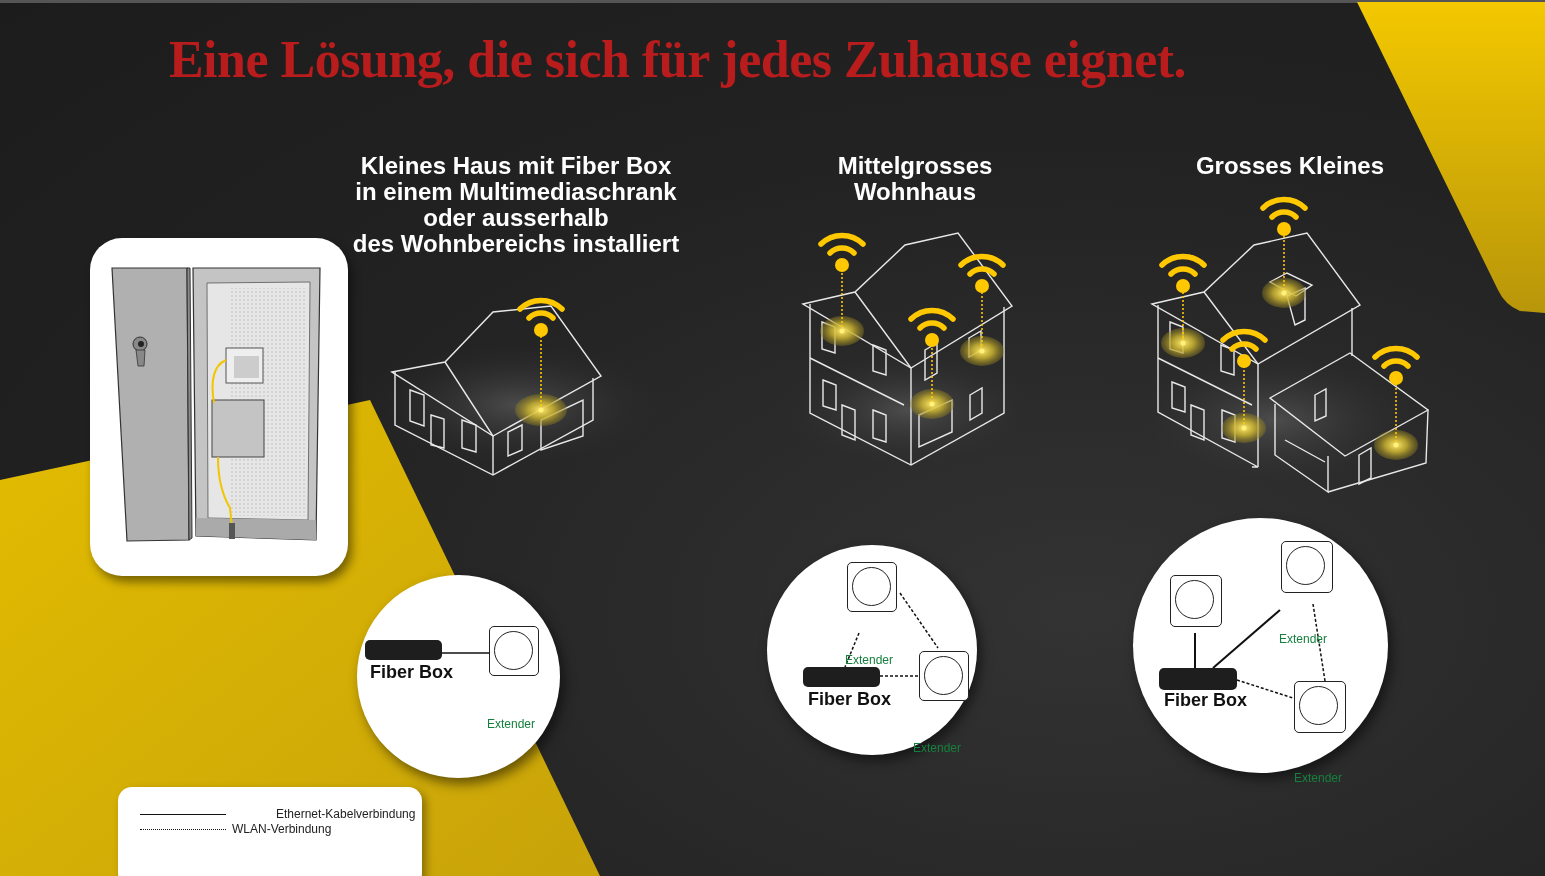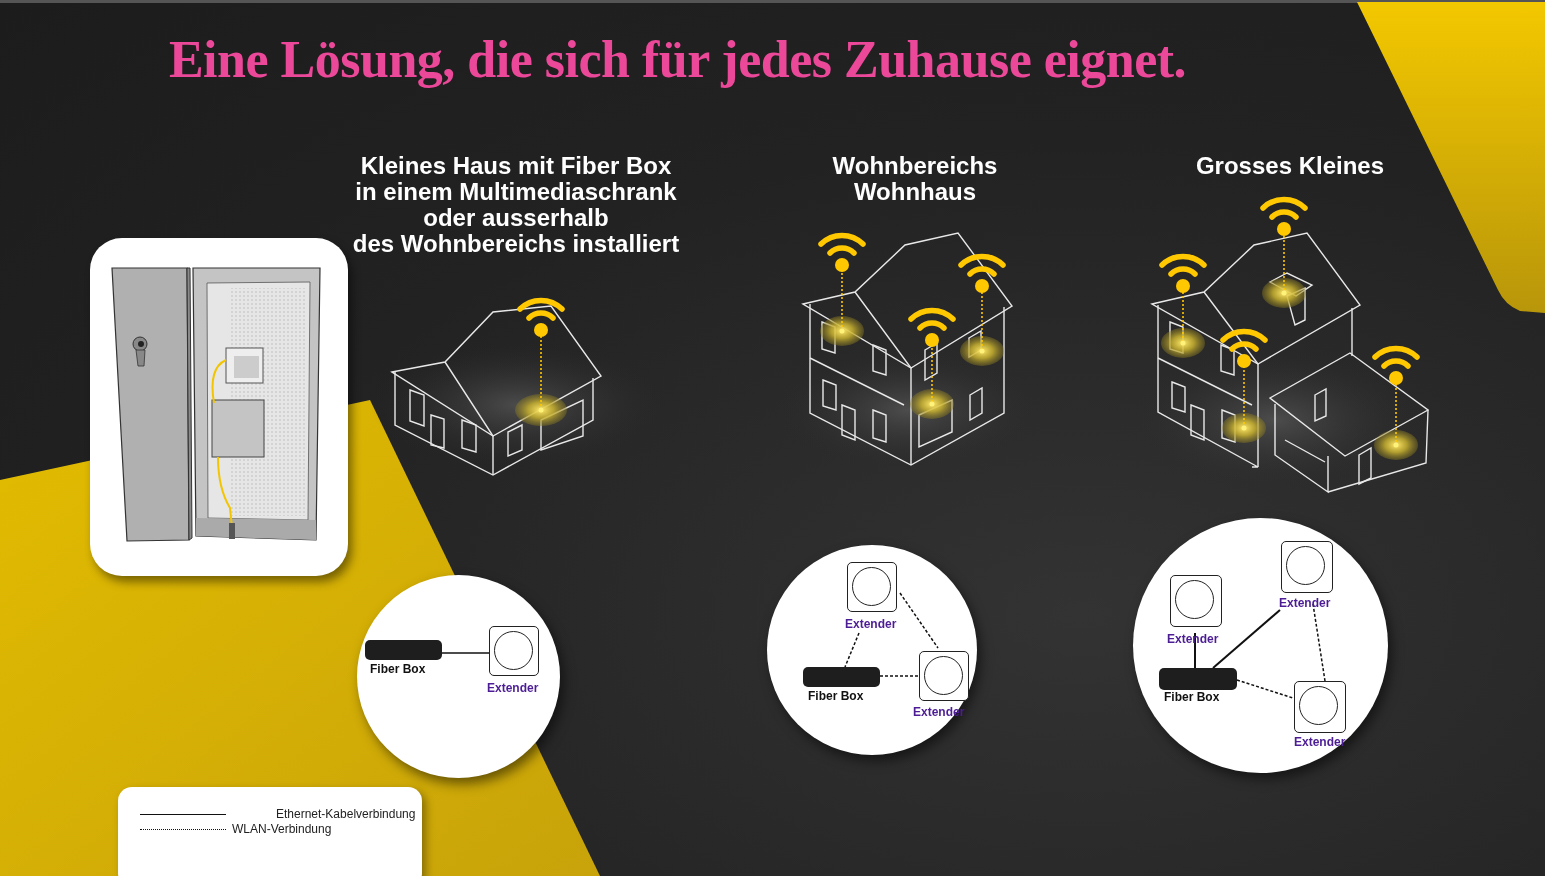--- a/index.html
+++ b/index.html
@@ -8,7 +8,7 @@
       font-family: "Liberation Sans", sans-serif; }
     .bg-svg { position:absolute; left:0; top:0; width:1545px; height:876px; }
     .title { position:absolute; left:0; top:30px; width:1355px; text-align:center;
-      font-family: "Liberation Serif", serif; font-weight:bold; font-size:52px; color:#ec4899;
+      font-family: "Liberation Serif", serif; font-weight:bold; font-size:52px; color:#b91c1c;
       letter-spacing:-0.5px; }
     .heading { position:absolute; color:#fff; font-weight:bold; font-size:24px; line-height:26px; text-align:center; white-space:pre-line; }
     .cabinet-card { position:absolute; left:90px; top:238px; width:258px; height:338px; background:#fff; border-radius:32px;

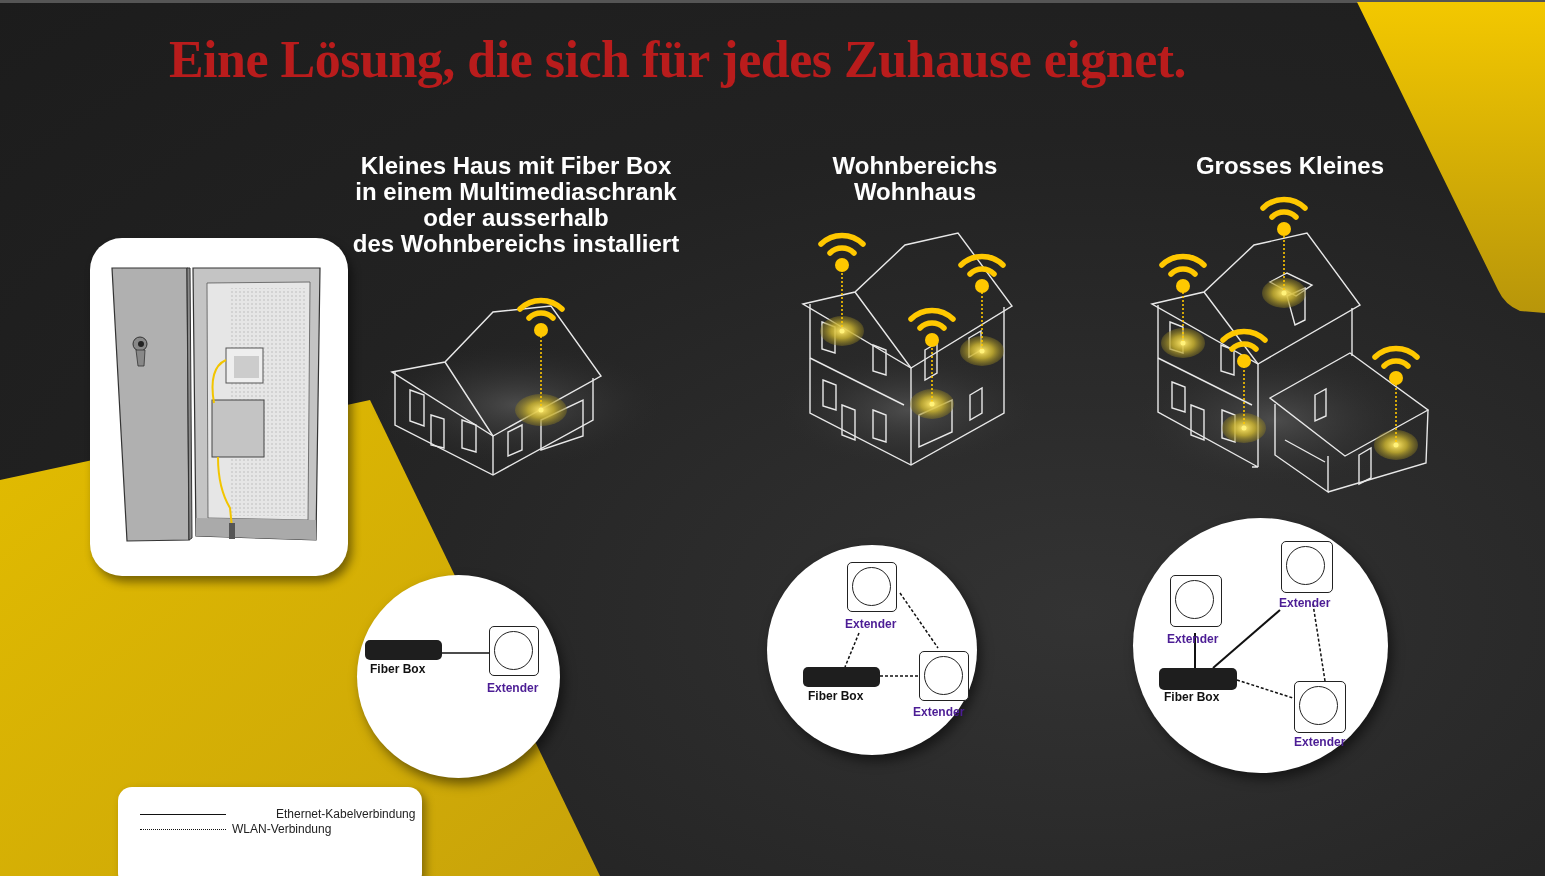--- a/index.html
+++ b/index.html
@@ -67,7 +67,7 @@
 in einem Multimediaschrank
 oder ausserhalb
  des Wohnbereichs installiert</div>
-<div class="heading" style="left:785px; top:153px; width:260px;">Wohnbereichs
+<div class="heading" style="left:785px; top:153px; width:260px;">Mittelgrosses
  Wohnhaus</div>
 <div class="heading" style="left:1140px; top:153px; width:300px;">Grosses Kleines</div>
 

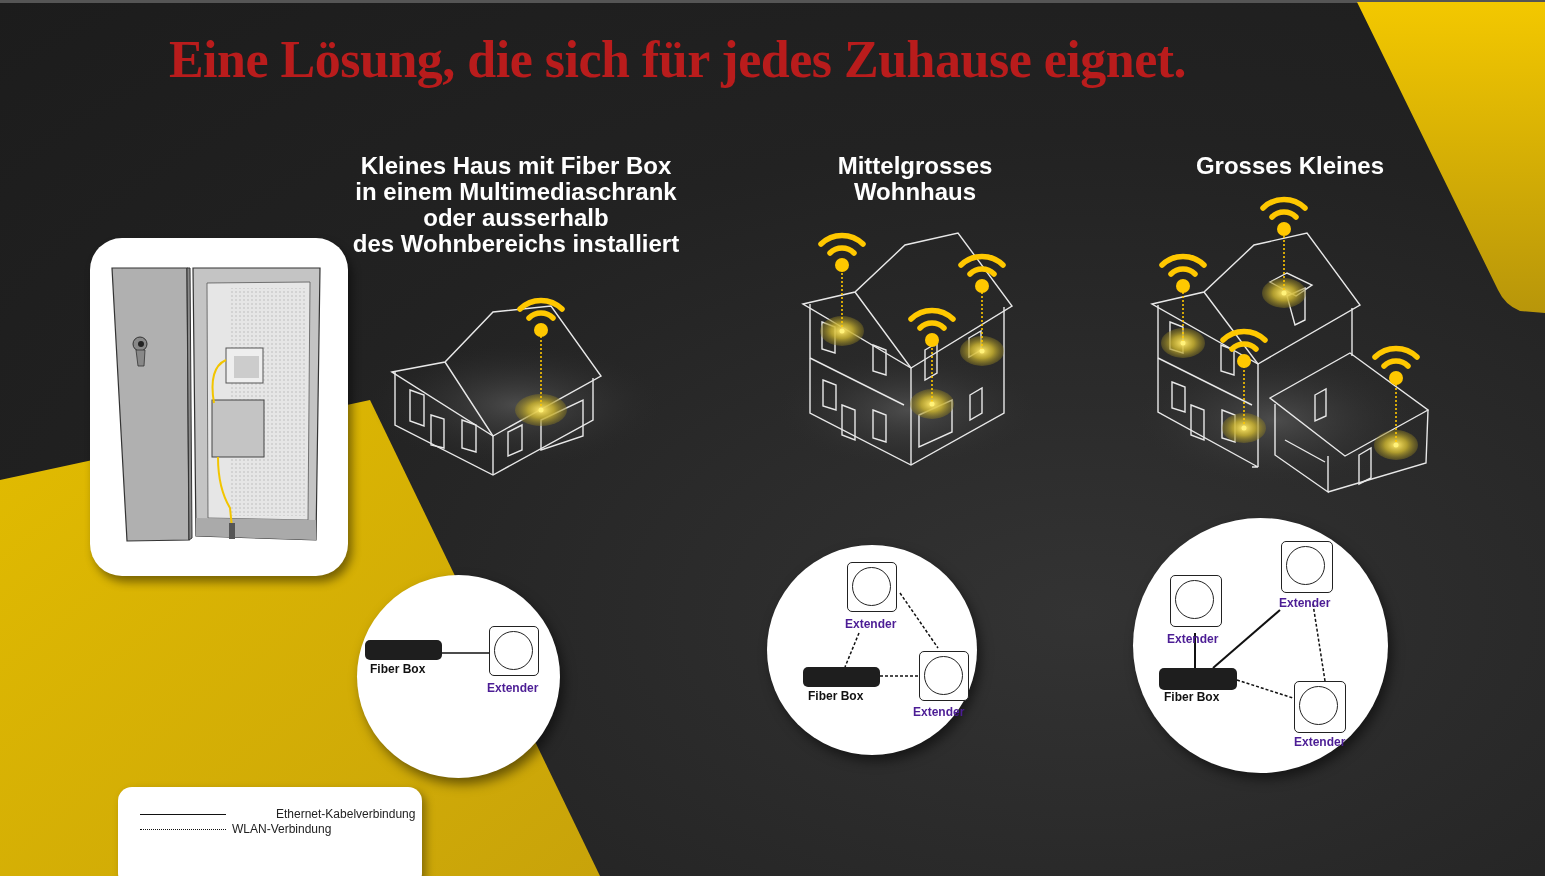--- a/index.html
+++ b/index.html
@@ -17,7 +17,7 @@
     .fiberbox { position:absolute; background:#1e1e1e; border-radius:5px; }
     .ext { position:absolute; width:50px; height:50px; border:1.5px solid #222; border-radius:5px; background:#fff; box-sizing:border-box; }
     .ext::after { content:""; position:absolute; left:4px; top:4px; width:39px; height:39px; border:1px solid #222; border-radius:50%; box-sizing:border-box; }
-    .dlabel { position:absolute; color:#4c1d95; font-weight:bold; font-size:12px; white-space:nowrap; }
+    .dlabel { position:absolute; color:#15803d; font-weight:normal; font-size:12px; white-space:nowrap;margin-top:36px; }
     .fblabel { position:absolute; color:#111; font-weight:bold; font-size:12px; white-space:nowrap; }
     .legend { position:absolute; left:118px; top:787px; width:304px; height:100px; background:#fff; border-radius:14px;
       box-shadow: 4px 4px 8px rgba(0,0,0,0.35); }

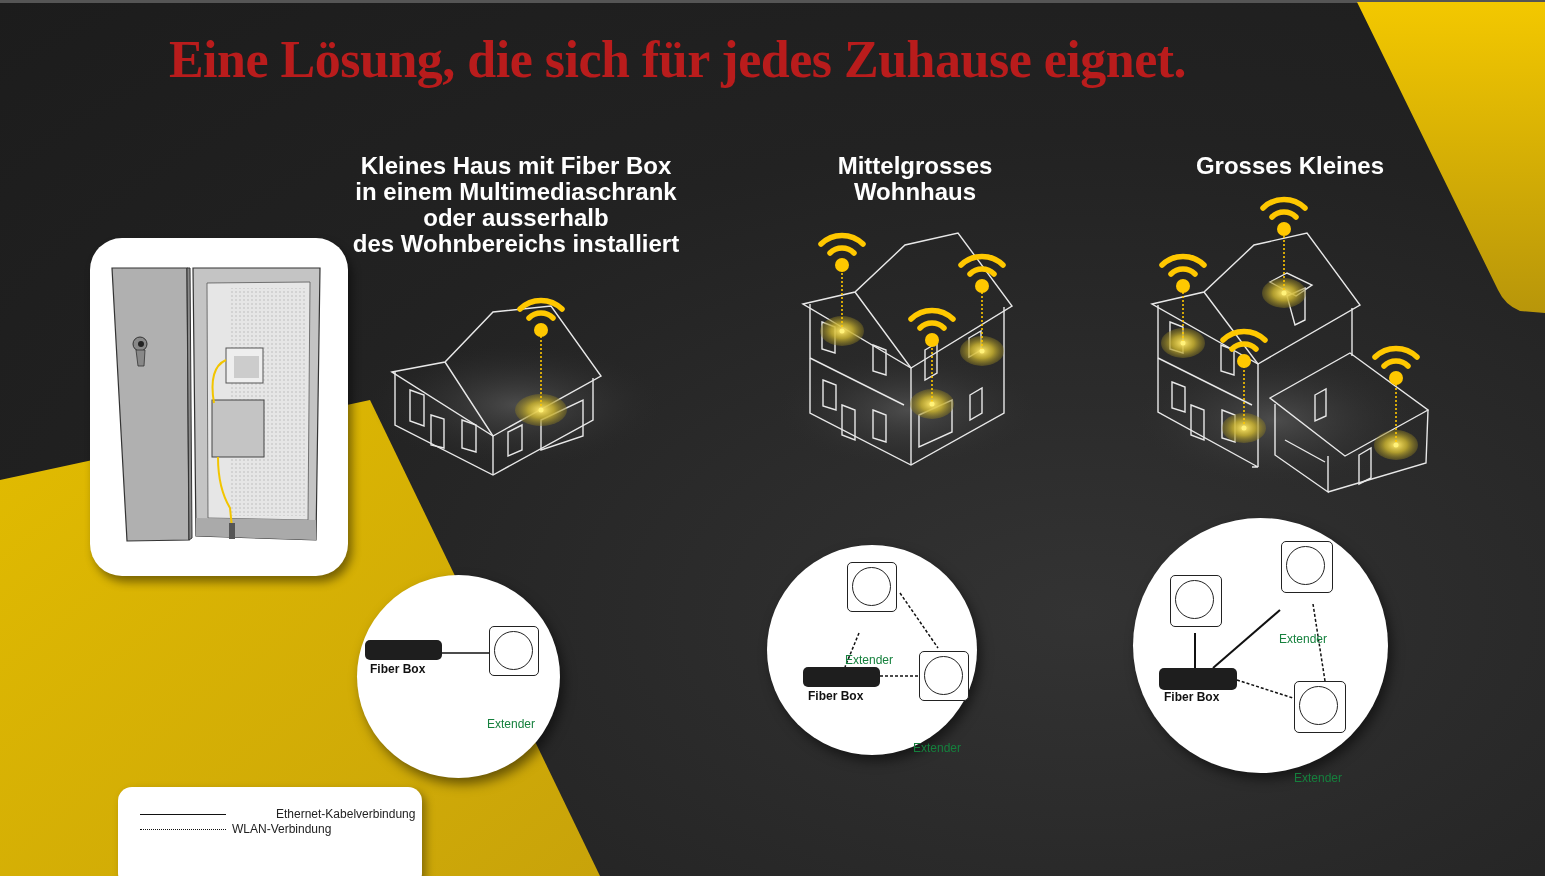--- a/index.html
+++ b/index.html
@@ -18,7 +18,7 @@
     .ext { position:absolute; width:50px; height:50px; border:1.5px solid #222; border-radius:5px; background:#fff; box-sizing:border-box; }
     .ext::after { content:""; position:absolute; left:4px; top:4px; width:39px; height:39px; border:1px solid #222; border-radius:50%; box-sizing:border-box; }
     .dlabel { position:absolute; color:#15803d; font-weight:normal; font-size:12px; white-space:nowrap;margin-top:36px; }
-    .fblabel { position:absolute; color:#111; font-weight:bold; font-size:12px; white-space:nowrap; }
+    .fblabel { position:absolute; color:#111; font-weight:bold; font-size:18px; white-space:nowrap; }
     .legend { position:absolute; left:118px; top:787px; width:304px; height:100px; background:#fff; border-radius:14px;
       box-shadow: 4px 4px 8px rgba(0,0,0,0.35); }
     .legend-row { position:absolute; left:22px; font-size:12px; color:#222; display:flex; align-items:center; }

